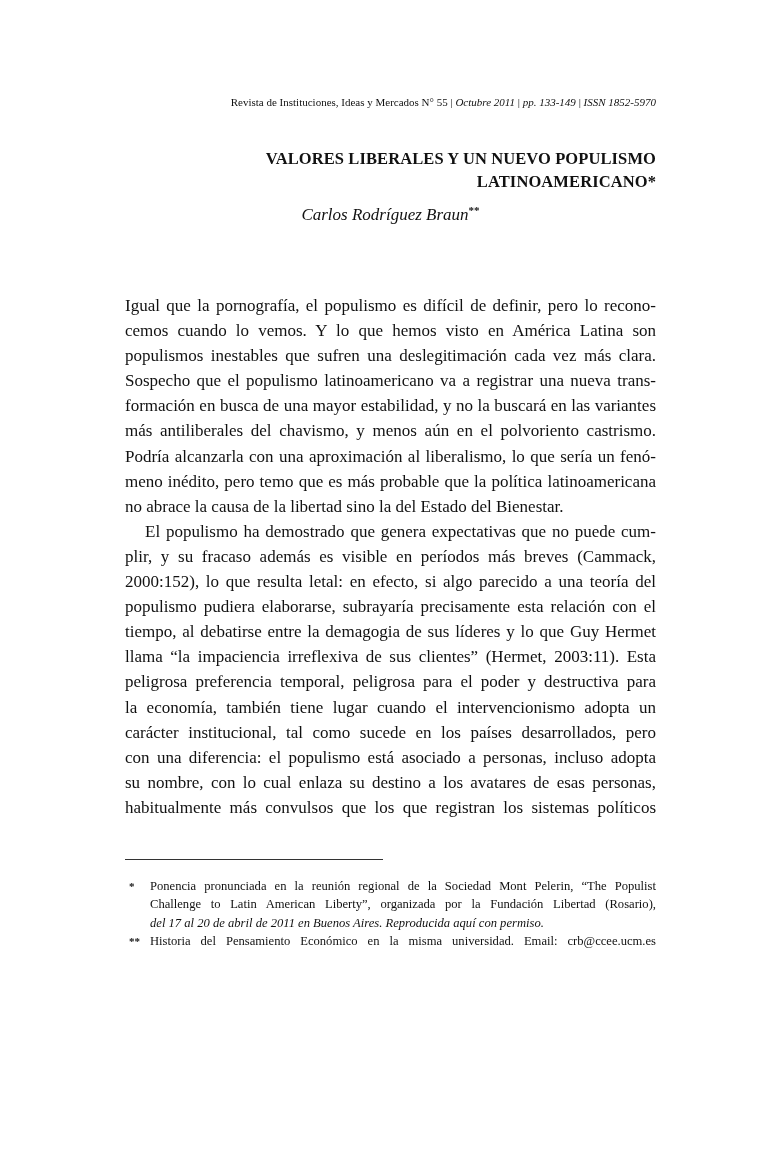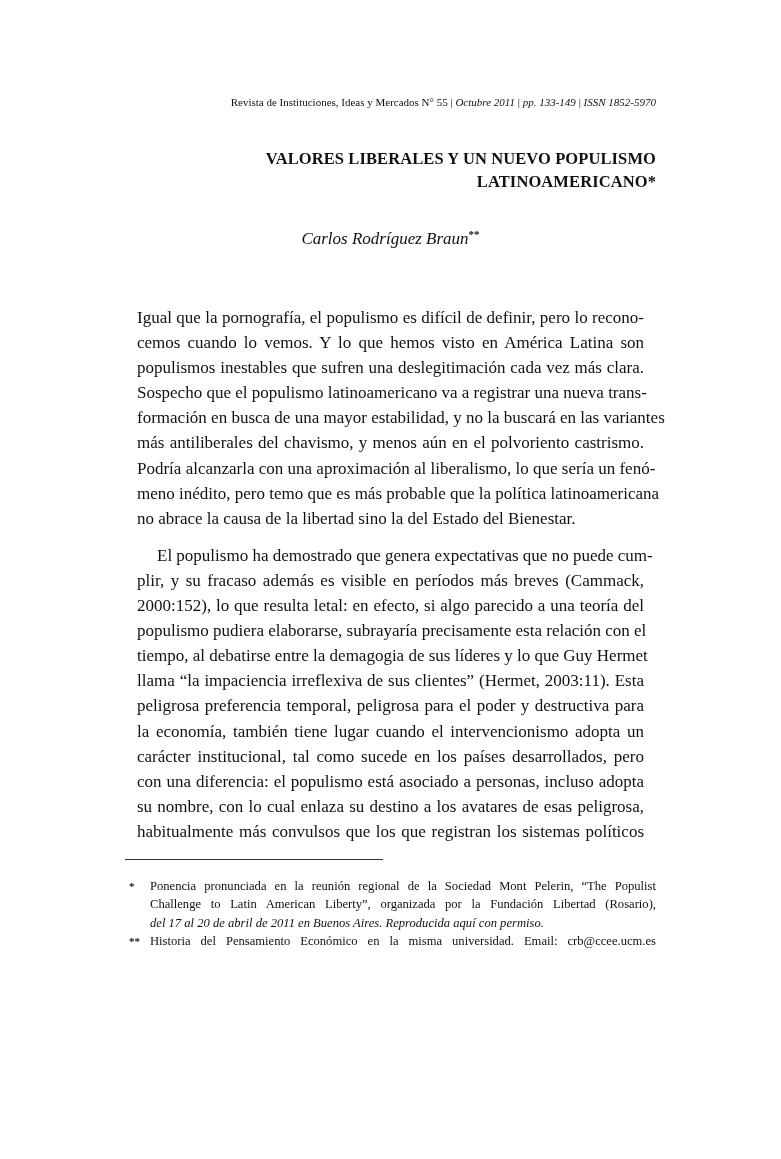--- a/index.html
+++ b/index.html
@@ -40,7 +40,7 @@
     .title-block span { display: block; }
     .author {
       position: absolute;
-      top: 228px;
+      top: 204px;
       left: 125px;
       width: 531px;
       text-align: center;

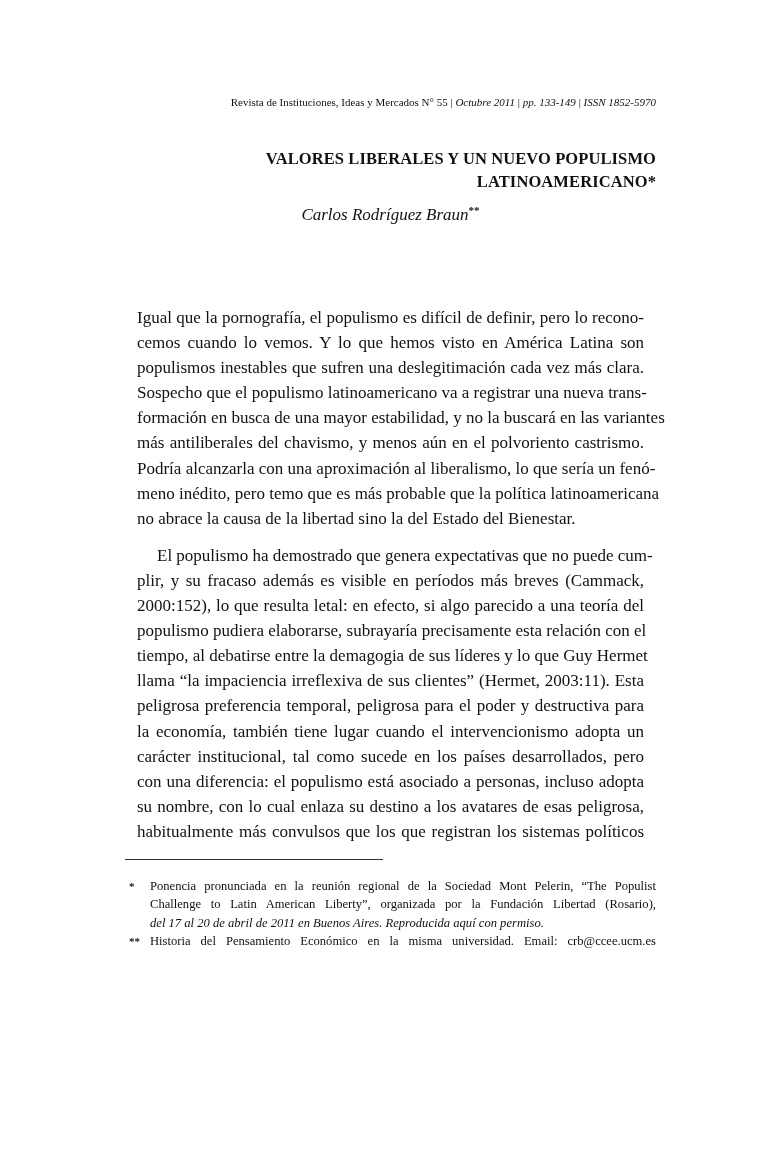--- a/index.html
+++ b/index.html
@@ -63,7 +63,7 @@
       text-align: justify;
     }
     .body-text p {
-      margin: 12px;
+      margin: 0;
     }
     .line {
       display: block;

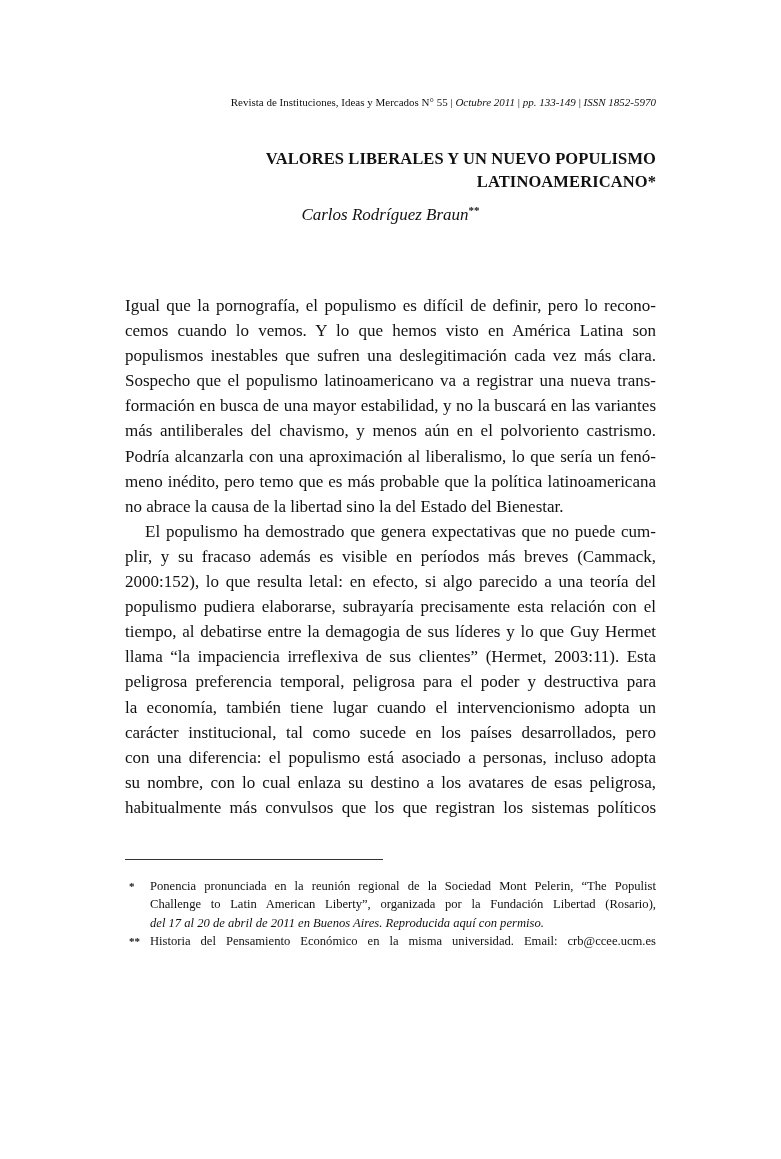--- a/index.html
+++ b/index.html
@@ -156,7 +156,7 @@
     <span class="line">la economía, también tiene lugar cuando el intervencionismo adopta un</span>
     <span class="line">carácter institucional, tal como sucede en los países desarrollados, pero</span>
     <span class="line">con una diferencia: el populismo está asociado a personas, incluso adopta</span>
-    <span class="line">su nombre, con lo cual enlaza su destino a los avatares de esas peligrosa,</span>
+    <span class="line">su nombre, con lo cual enlaza su destino a los avatares de esas personas,</span>
     <span class="line">habitualmente más convulsos que los que registran los sistemas políticos</span>
   </p>
 </div>

